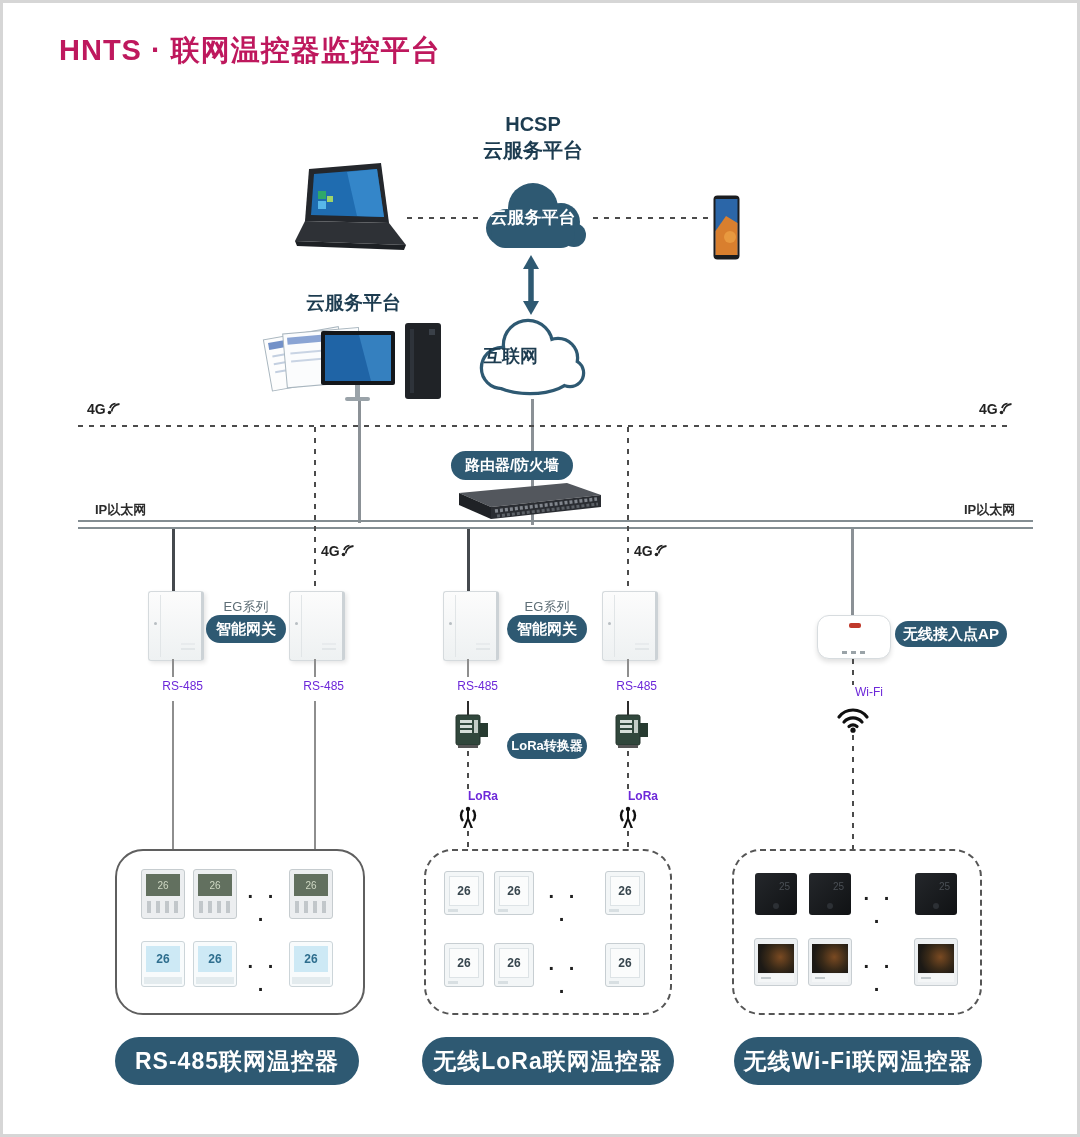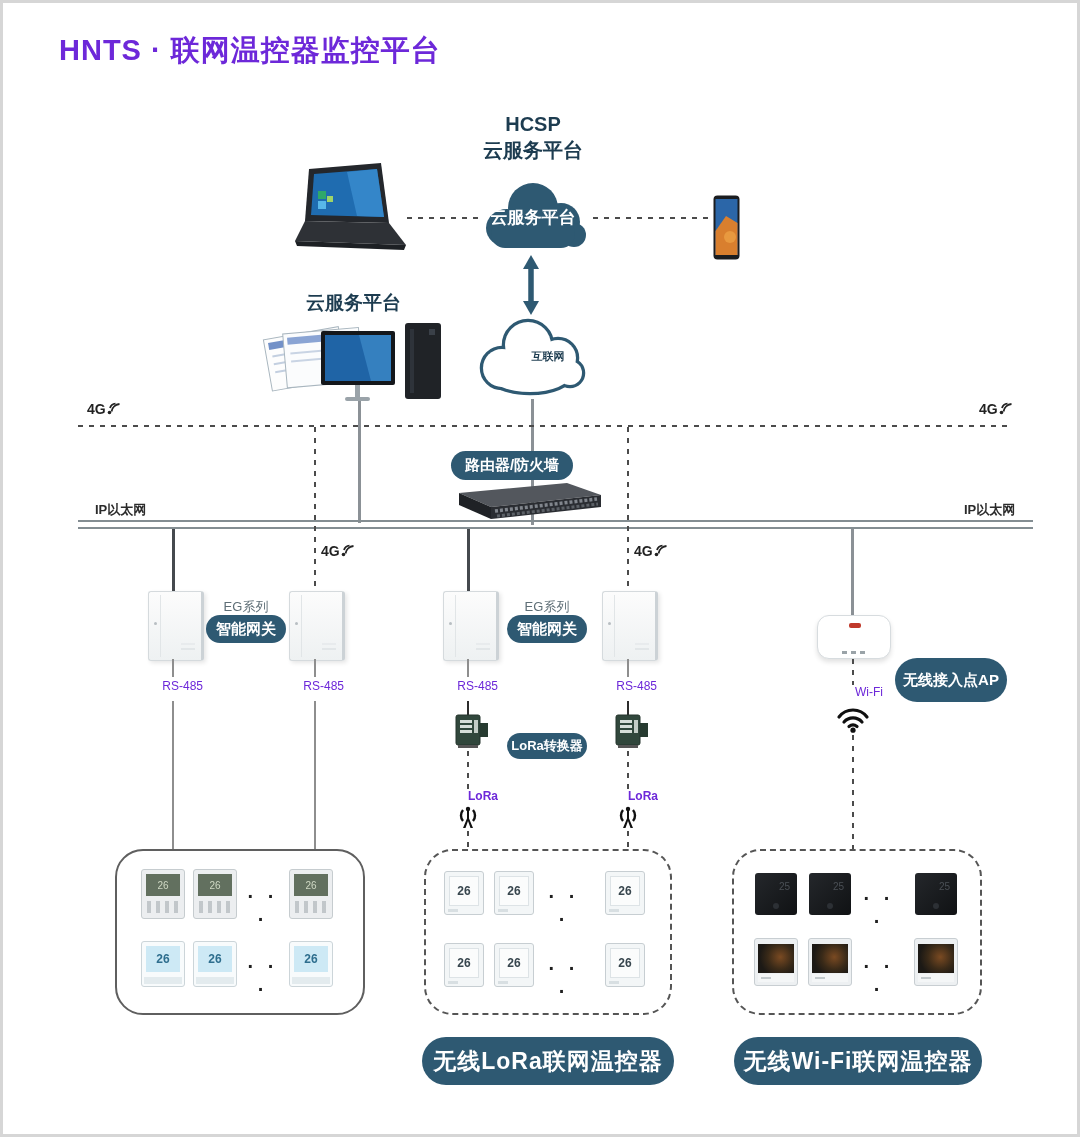--- a/index.html
+++ b/index.html
@@ -7,7 +7,7 @@
         border:3px solid #d6d6d6;box-sizing:border-box;overflow:hidden;
         font-family:"Liberation Sans","DejaVu Sans",sans-serif;}
   .abs{position:absolute;}
-  .title{font-size:29px;font-weight:bold;color:#6d28d9;letter-spacing:1px;}
+  .title{font-size:29px;font-weight:bold;color:#be185d;letter-spacing:1px;}
   .h-dark{color:#1d3c50;font-weight:bold;}
   .pill{background:#2e5972;color:#fff;font-weight:bold;display:flex;
         align-items:center;justify-content:center;border-radius:999px;}

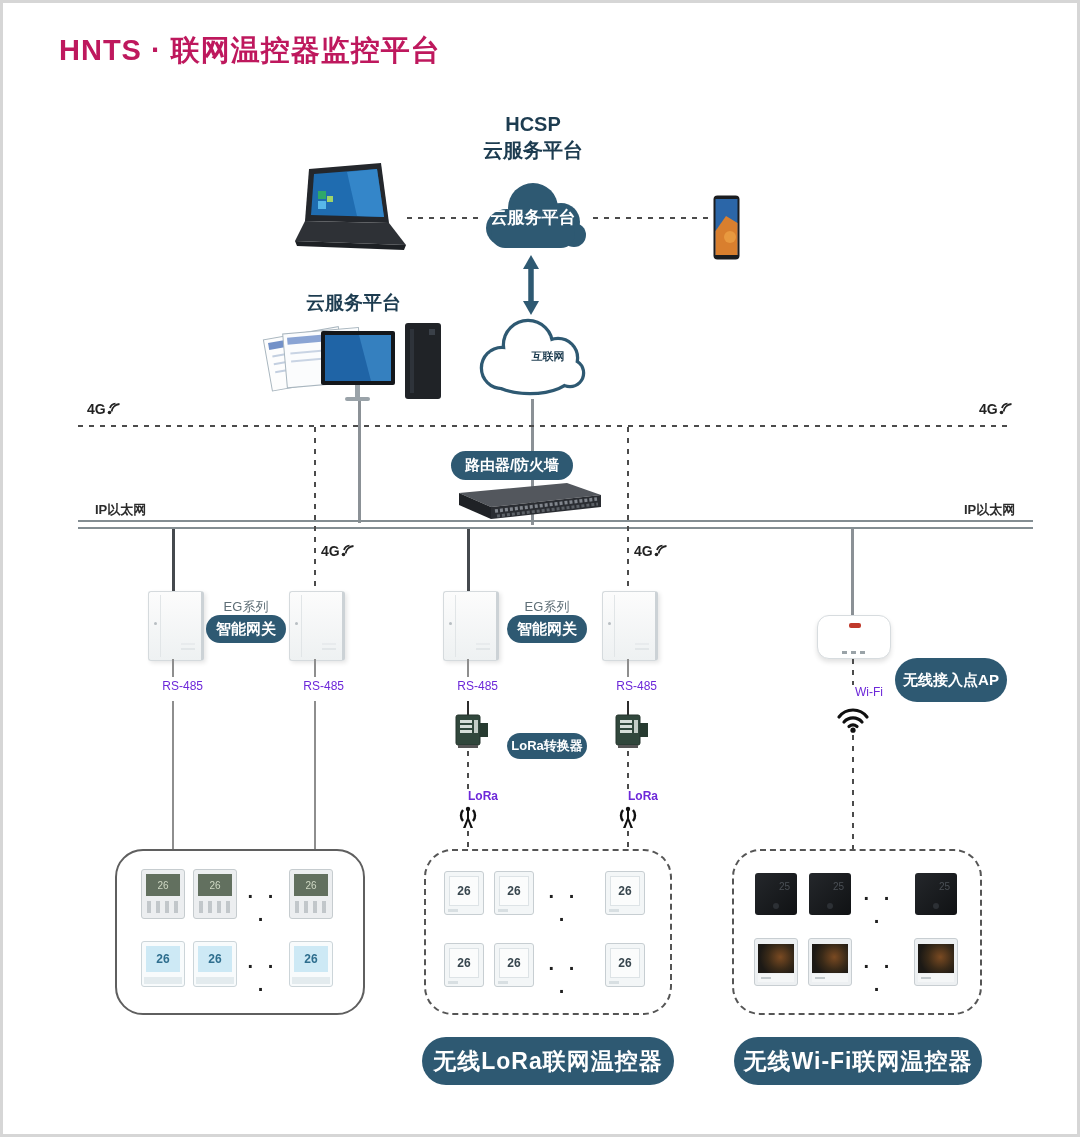--- a/index.html
+++ b/index.html
@@ -154,7 +154,7 @@
       <ellipse cx="64" cy="63" rx="40" ry="17"></ellipse>
     </g>
   </svg>
-  <div class="abs cloud-label h-dark" style="left:480px;top:340px;width:130px;height:26px;font-size:11px;">互联网</div>
+  <div class="abs cloud-label h-dark" style="left:443px;top:340px;width:130px;height:26px;font-size:18px;">互联网</div>
 
   <div class="abs sol-v" style="left:528px;top:396px;height:126px;"></div>
 

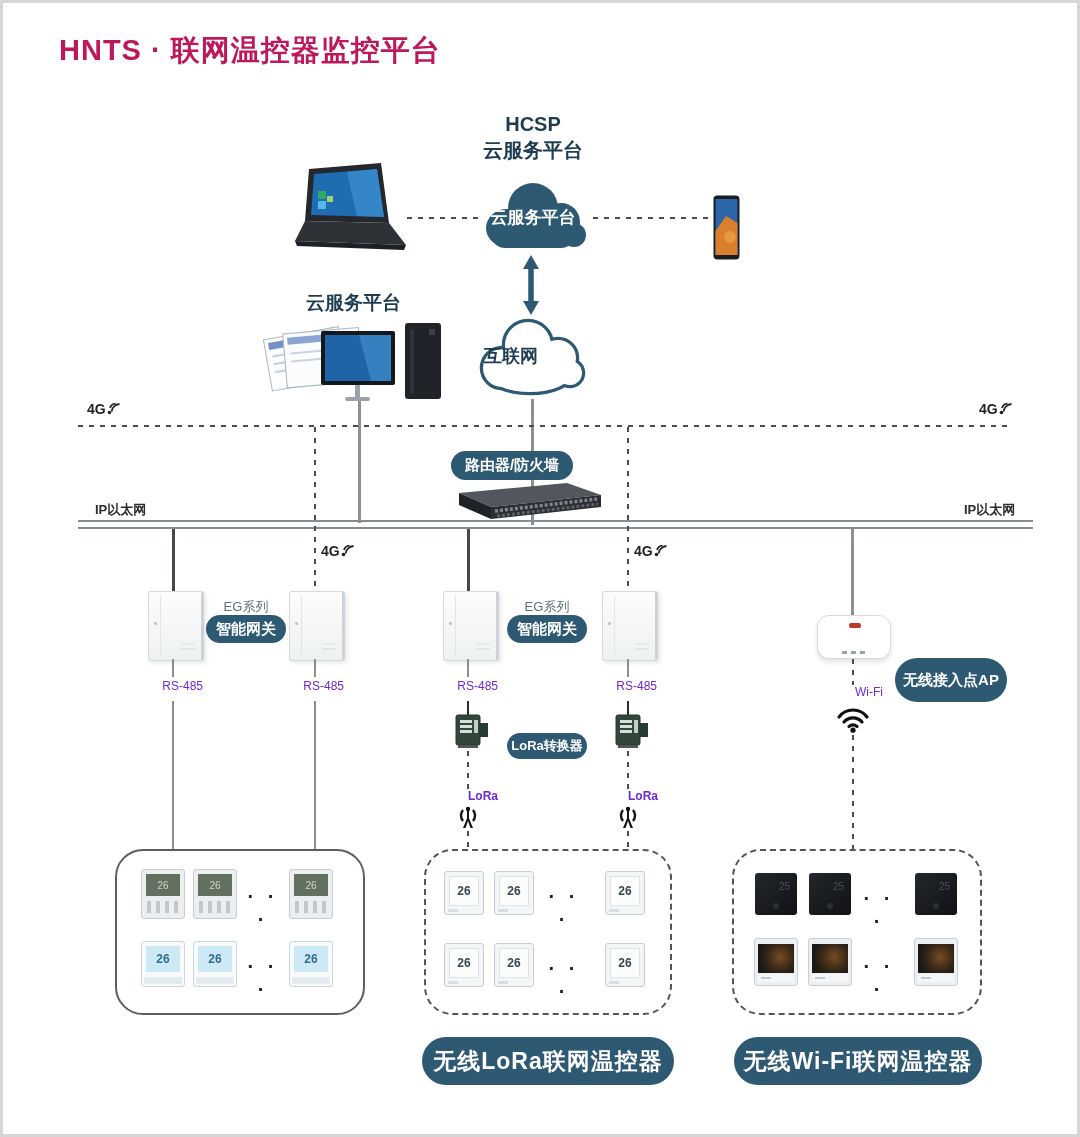--- a/index.html
+++ b/index.html
@@ -304,7 +304,7 @@
     <div class="ap-logo"></div>
     <div class="ap-ports"></div>
   </div>
-  <div class="abs pill" style="left:892px;top:618px;width:112px;height:44px;font-size:15px;margin-top:37px;">无线接入点AP</div>
+  <div class="abs pill" style="left:892px;top:618px;width:112px;height:26px;font-size:15px;">无线接入点AP</div>
 
   <div class="abs dash-v" style="left:849px;top:656px;height:26px;"></div>
   <div class="abs mid-label" style="left:820px;top:682px;width:60px;">Wi-Fi</div>

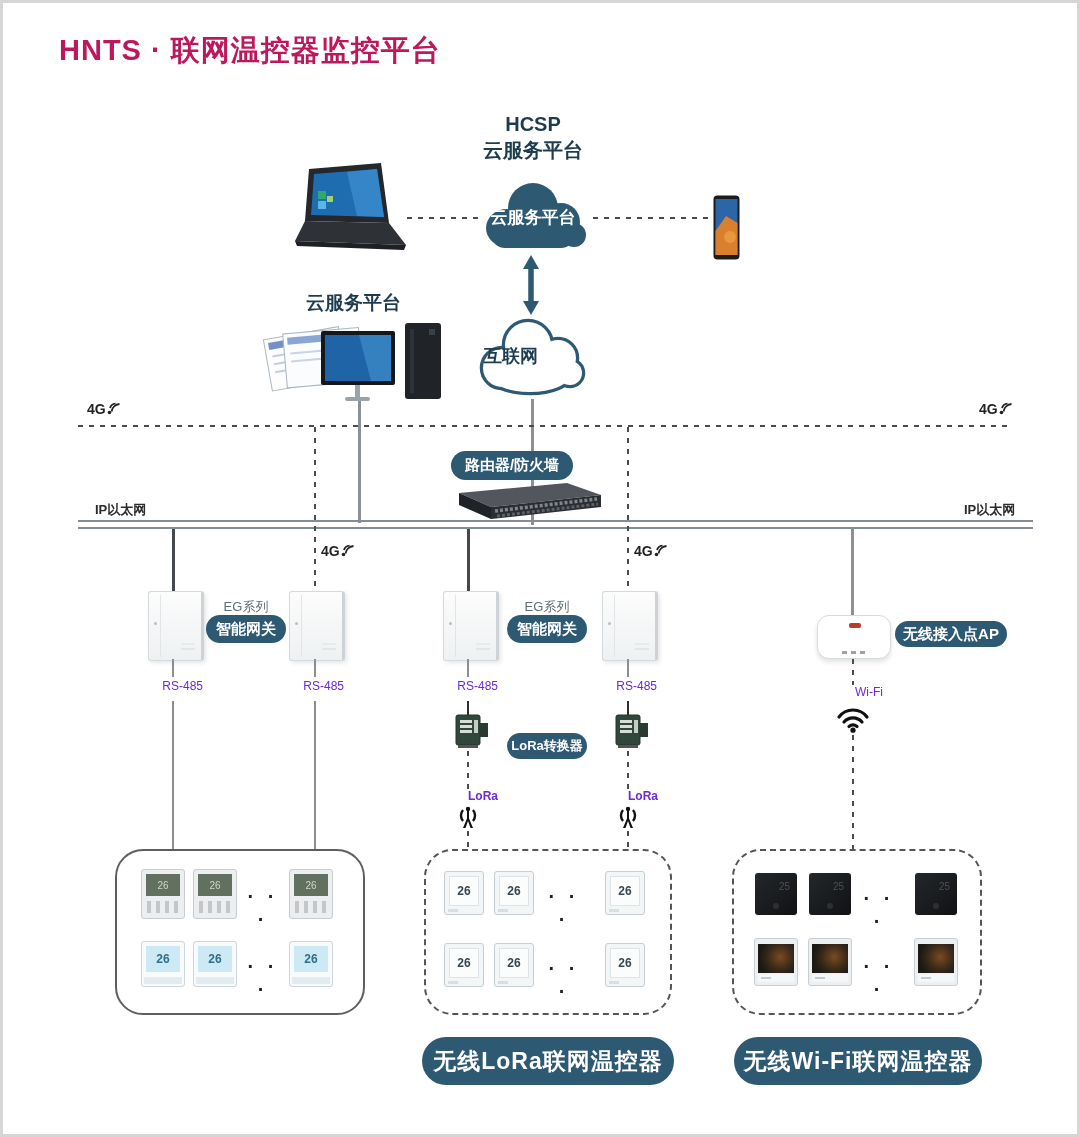--- a/index.html
+++ b/index.html
@@ -407,6 +407,7 @@
     </div>
   <div class="abs dots" style="left:856px;top:952px;width:40px;">· · ·</div>
 
+  <div class="abs pill caption" style="left:112px;top:1034px;width:244px;height:48px;">RS-485联网温控器</div>
   <div class="abs pill caption" style="left:419px;top:1034px;width:252px;height:48px;">无线LoRa联网温控器</div>
   <div class="abs pill caption" style="left:731px;top:1034px;width:248px;height:48px;">无线Wi-Fi联网温控器</div>
 

